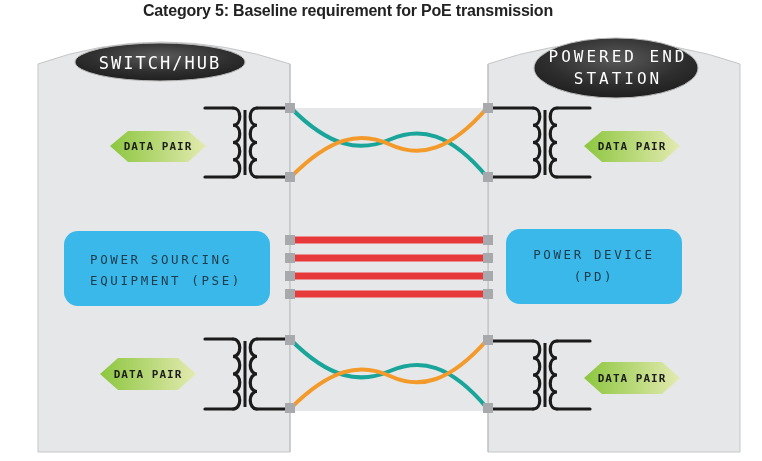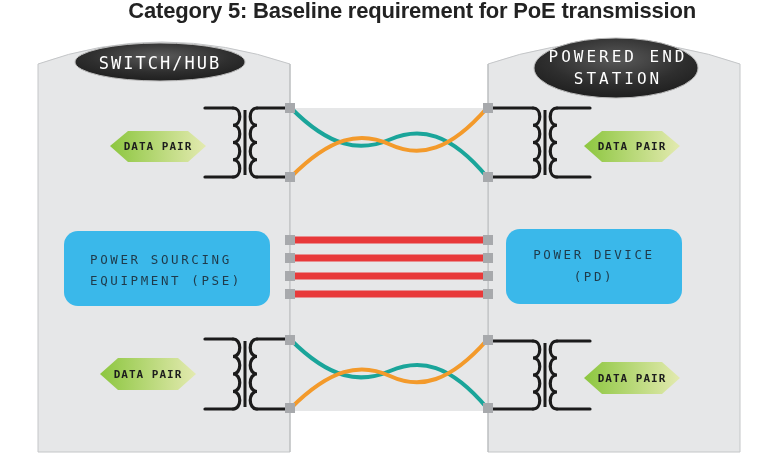--- a/index.html
+++ b/index.html
@@ -4,7 +4,7 @@
 <style>
   html, body { margin: 0; padding: 0; background: #ffffff; }
   body { width: 762px; height: 461px; position: relative; overflow: hidden; font-family: "DejaVu Sans", sans-serif; }
-  .title { position: absolute; left: 0; top: 0; width: 696px; text-align: right; font-family: "Liberation Sans", sans-serif; font-weight: bold; font-size: 22px; color: #222; line-height: 20px; padding-top: 1px; letter-spacing: -0.2px; }
+  .title { position: absolute; left: 0; top: 0; width: 696px; text-align: center; font-family: "Liberation Sans", sans-serif; font-weight: bold; font-size: 16px; color: #222; line-height: 20px; padding-top: 1px; letter-spacing: -0.2px; }
   svg.diagram { position: absolute; left: 0; top: 0; }
   .lbl { font-family: "DejaVu Sans Mono", monospace; }
 </style>

